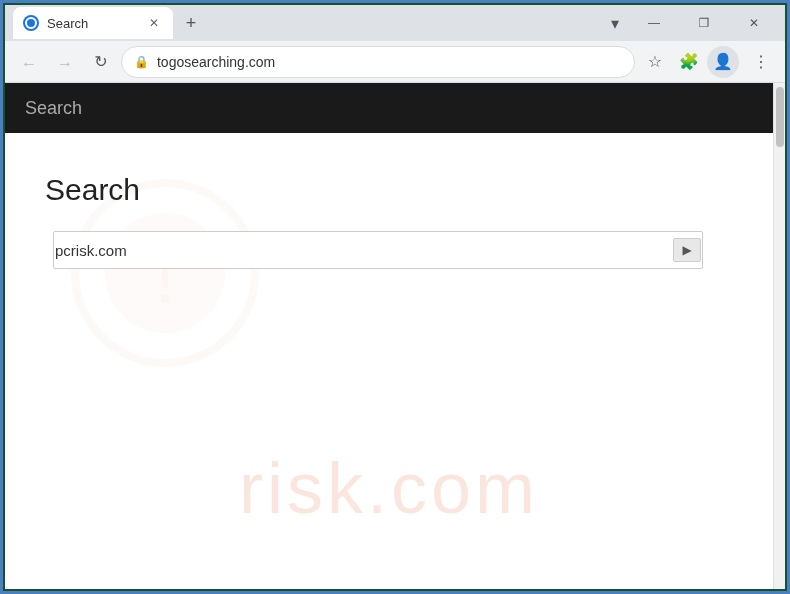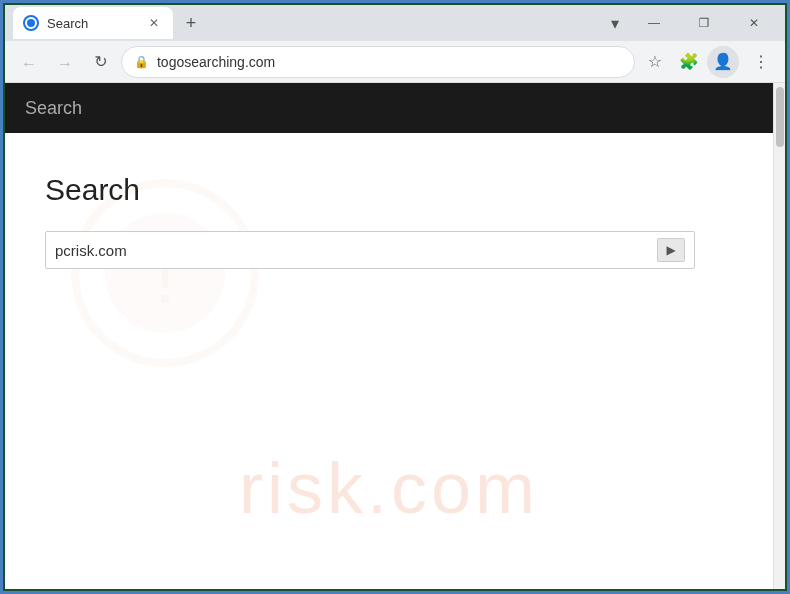--- a/index.html
+++ b/index.html
@@ -307,7 +307,8 @@
       background: #fff;
       width: 650px;
       height: 38px;
-      padding: 0 9px;
+      padding: 0 1px;
+      margin-left: 8px;
     }
 
     .search-input {

